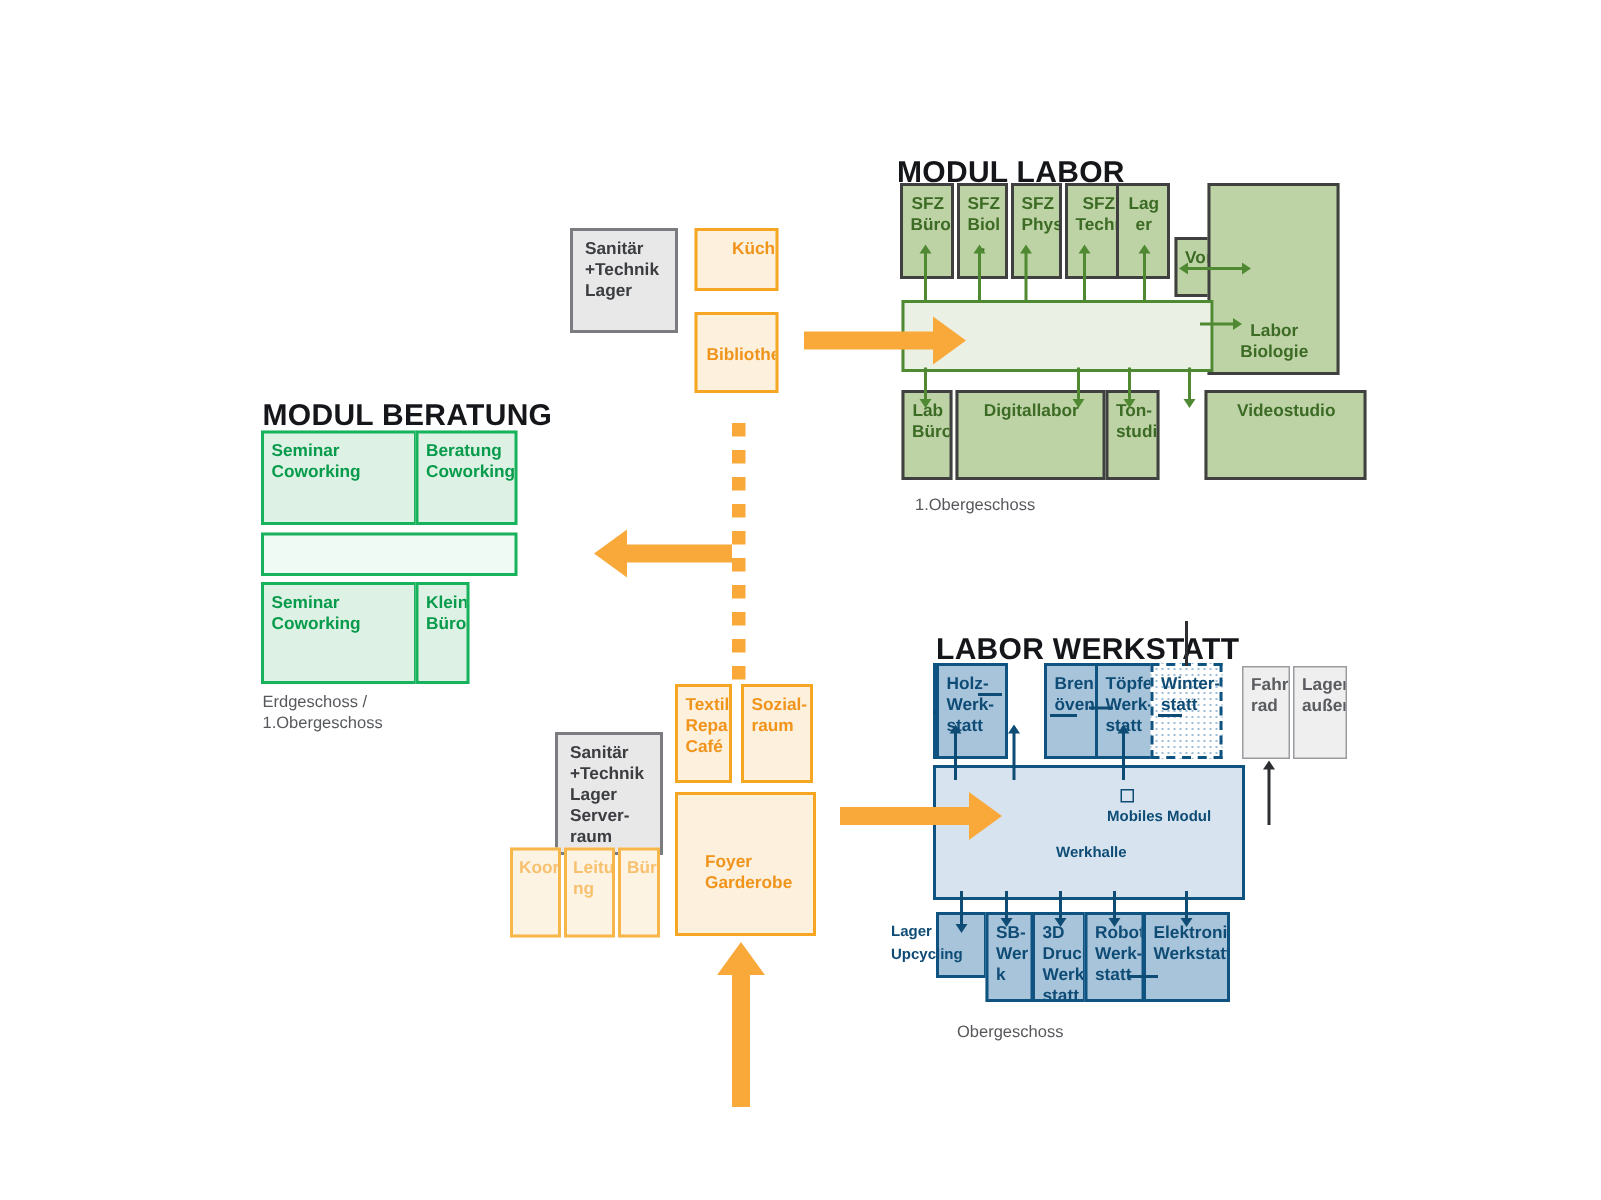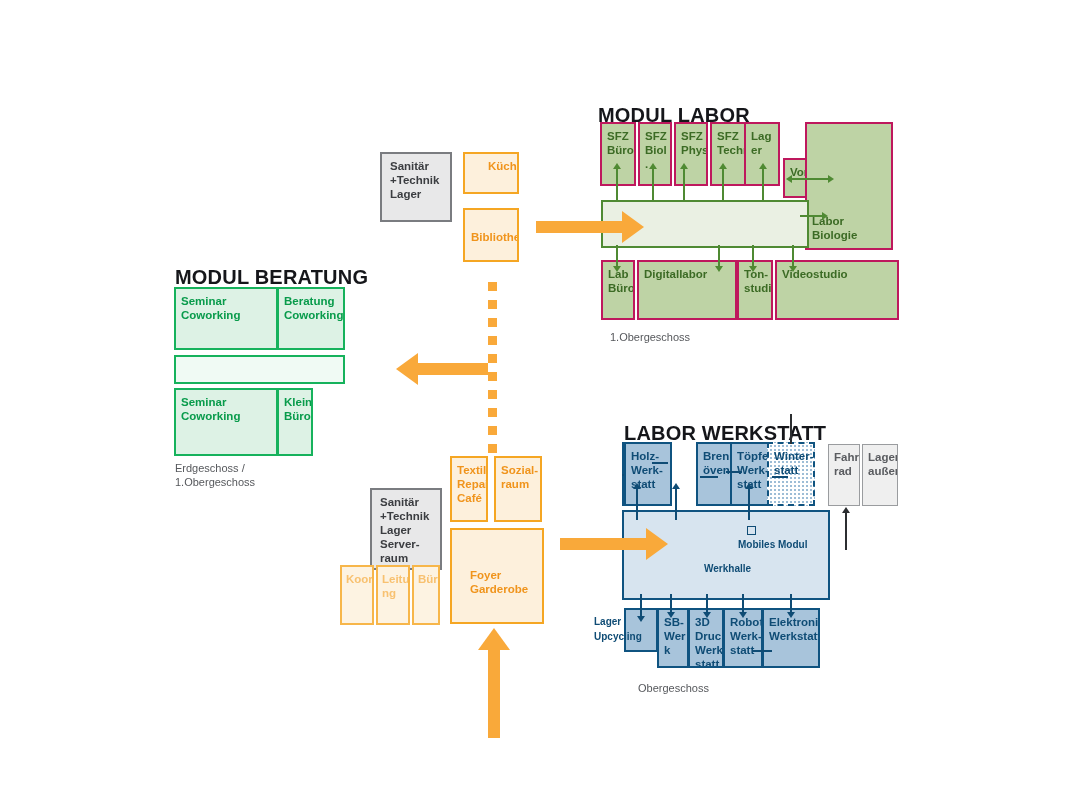--- a/index.html
+++ b/index.html
@@ -47,7 +47,7 @@
     white-space: pre-line;
   }
   
-  .g-dark  { border: 2px solid #be185d; background: #bed3a5; color: #3c6b25; }
+  .g-dark  { border: 2px solid #404040; background: #bed3a5; color: #3c6b25; text-align: center; }
   .g-light { border: 2px solid #4f8a33; background: #eaf0e3; color: #3c6b25; }
   .ber     { border: 2px solid #16b25c; background: #ddf2e5; color: #089b4b; }
   .ber-empty { border: 2px solid #16b25c; background: #f0faf4; }

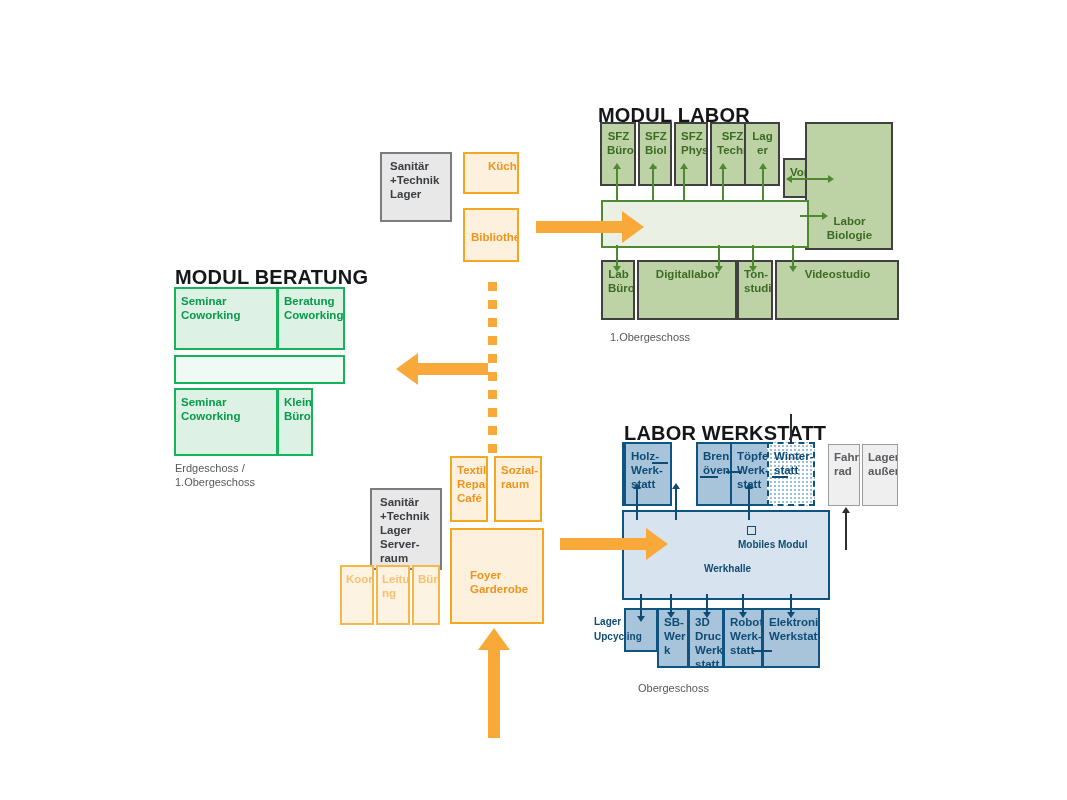--- a/index.html
+++ b/index.html
@@ -146,7 +146,7 @@
   <div class="box g-dark" style="left:637px; top:260px; width:100px; height:60px;">Digitallabor</div>
   <div class="box g-dark" style="left:737px; top:260px; width:36px; height:60px;">Ton-
 studio</div>
-  <div class="box g-dark" style="left:775px; top:260px; width:124px; height:60px;">Videostudio</div>
+  <div class="box g-dark" style="left:803px; top:260px; width:108px; height:60px;">Videostudio</div>
 
   <div class="floor-label" style="left:610px; top:330px;">1.Obergeschoss</div>
 

